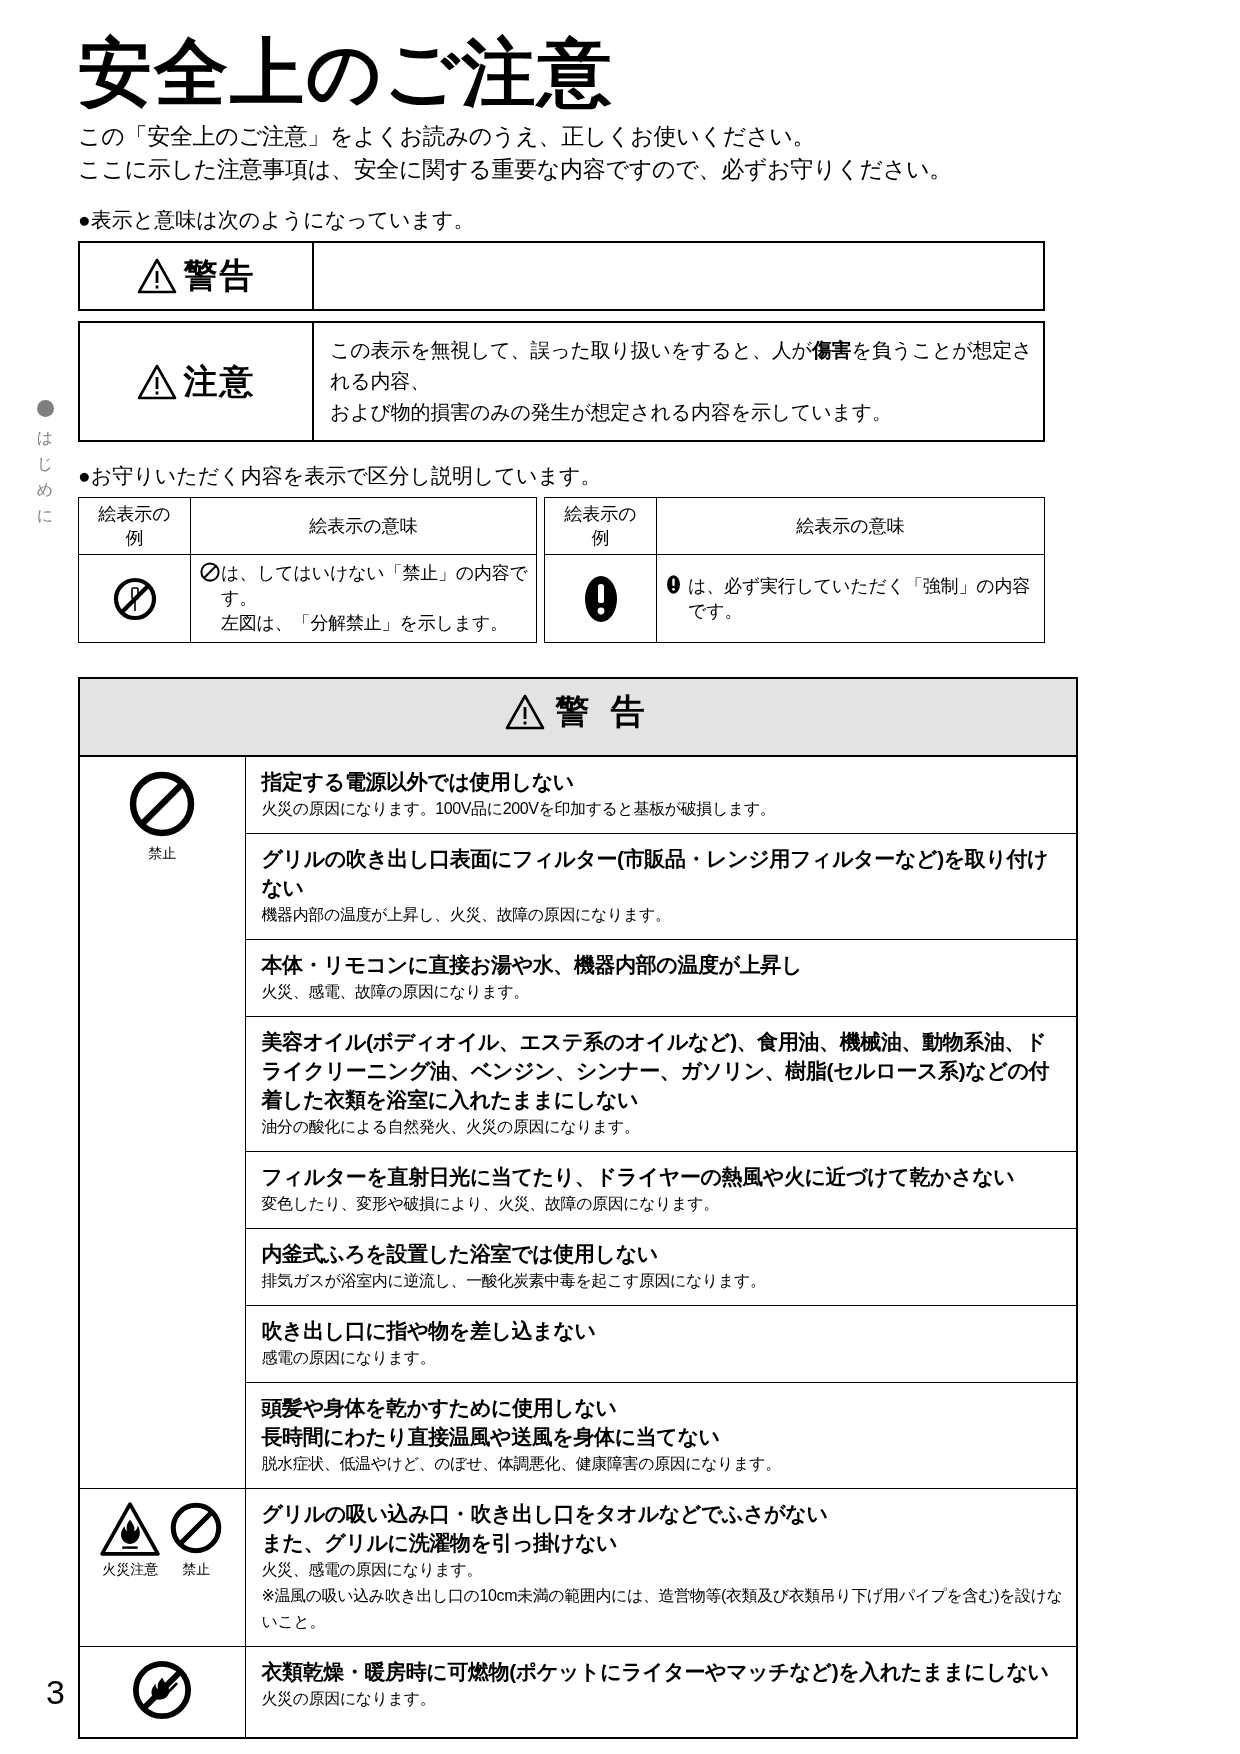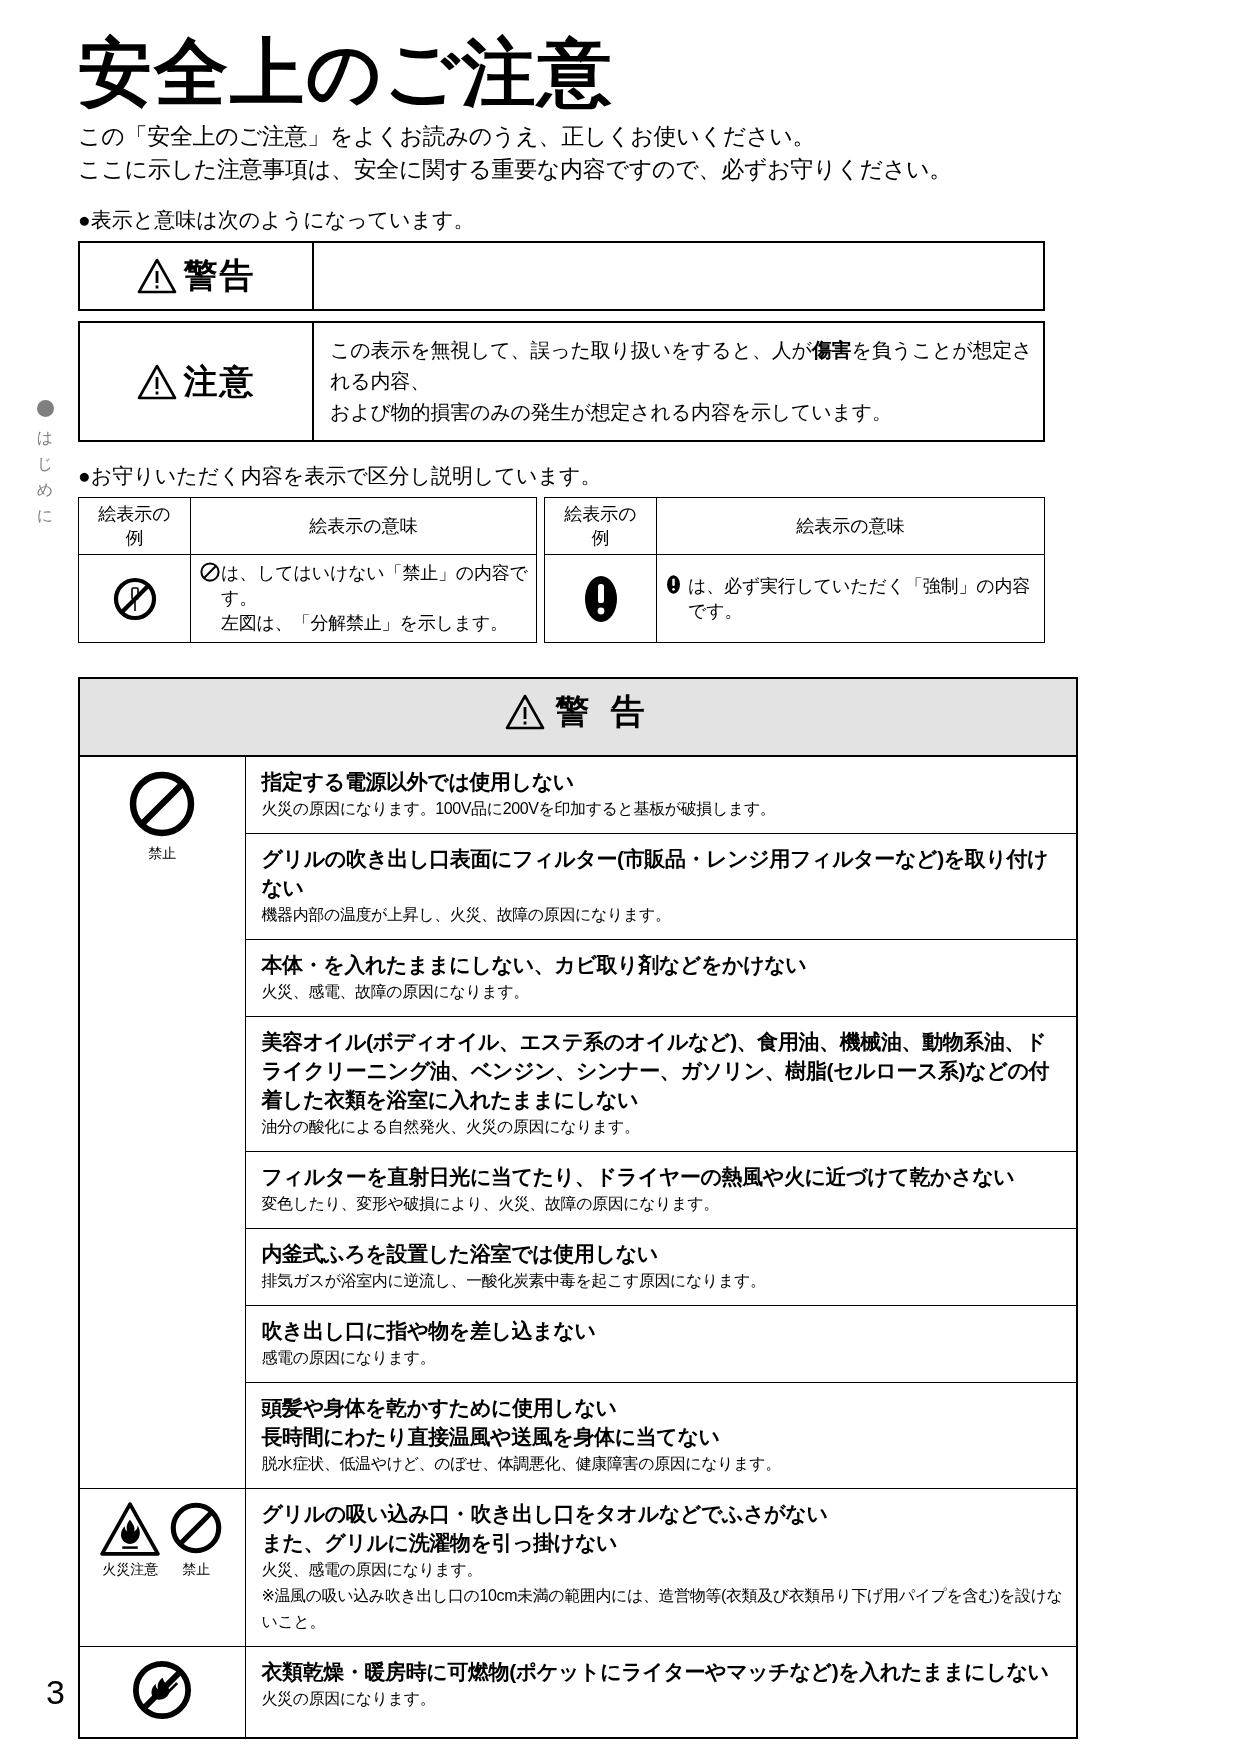--- a/index.html
+++ b/index.html
@@ -374,7 +374,7 @@
       </tr>
       <tr>
         <td class="textcell">
-          <div class="r-title">本体・を入れたままにしない、カビ取り剤などをかけない</div>
+          <div class="r-title">本体・リモコンに直接お湯や水、機器内部の温度が上昇し</div>
           <div class="r-sub">火災、感電、故障の原因になります。</div>
         </td>
       </tr>

